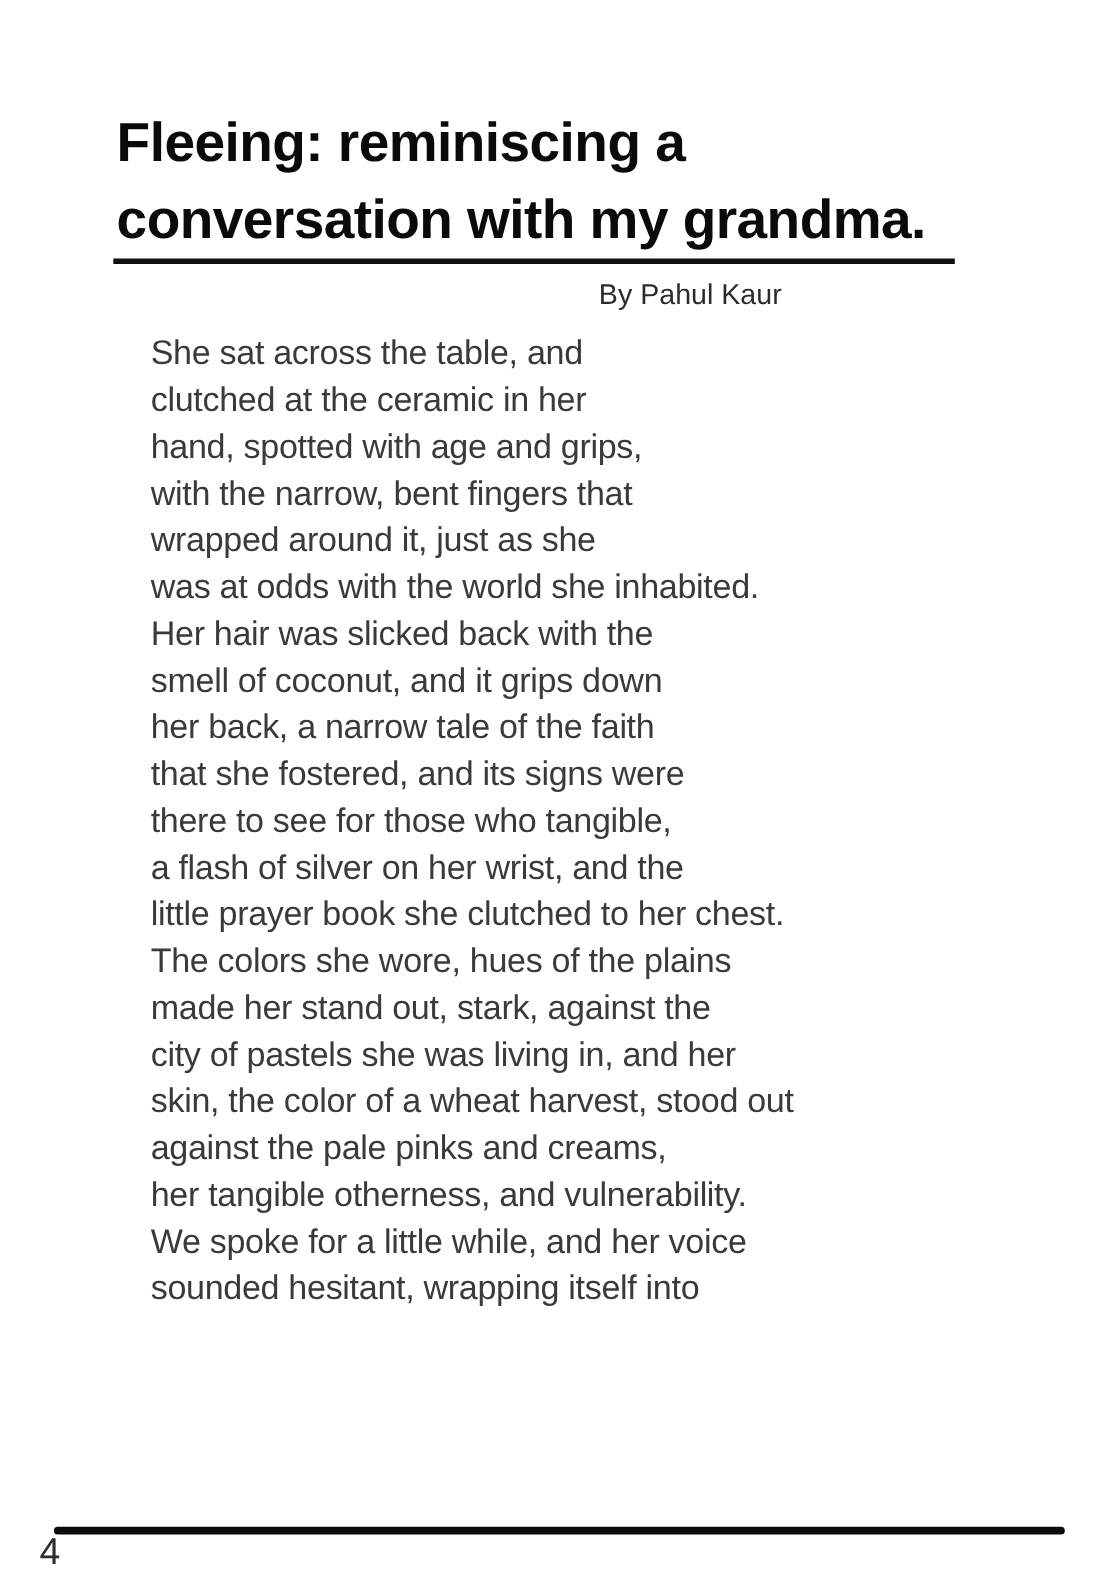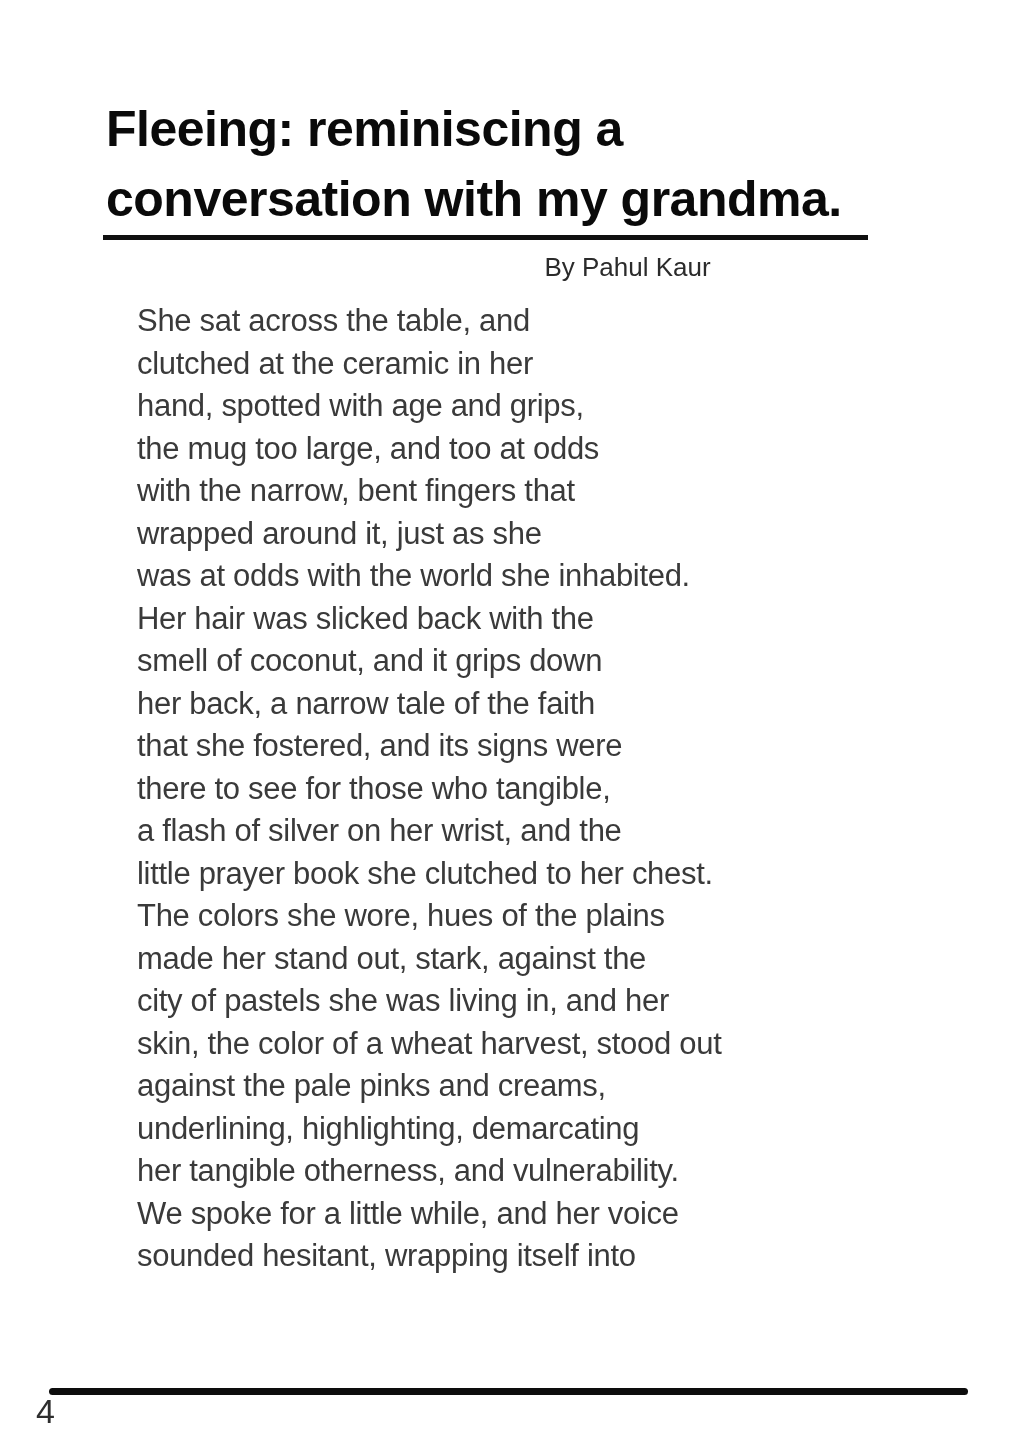--- a/index.html
+++ b/index.html
@@ -94,7 +94,6 @@
       <div class="poem-line">She sat across the table, and</div>
       <div class="poem-line">clutched at the ceramic in her</div>
       <div class="poem-line">hand, spotted with age and grips,</div>
-      <div class="poem-line">the mug too large, and too at odds</div>
       <div class="poem-line">with the narrow, bent fingers that</div>
       <div class="poem-line">wrapped around it, just as she</div>
       <div class="poem-line">was at odds with the world she inhabited.</div>

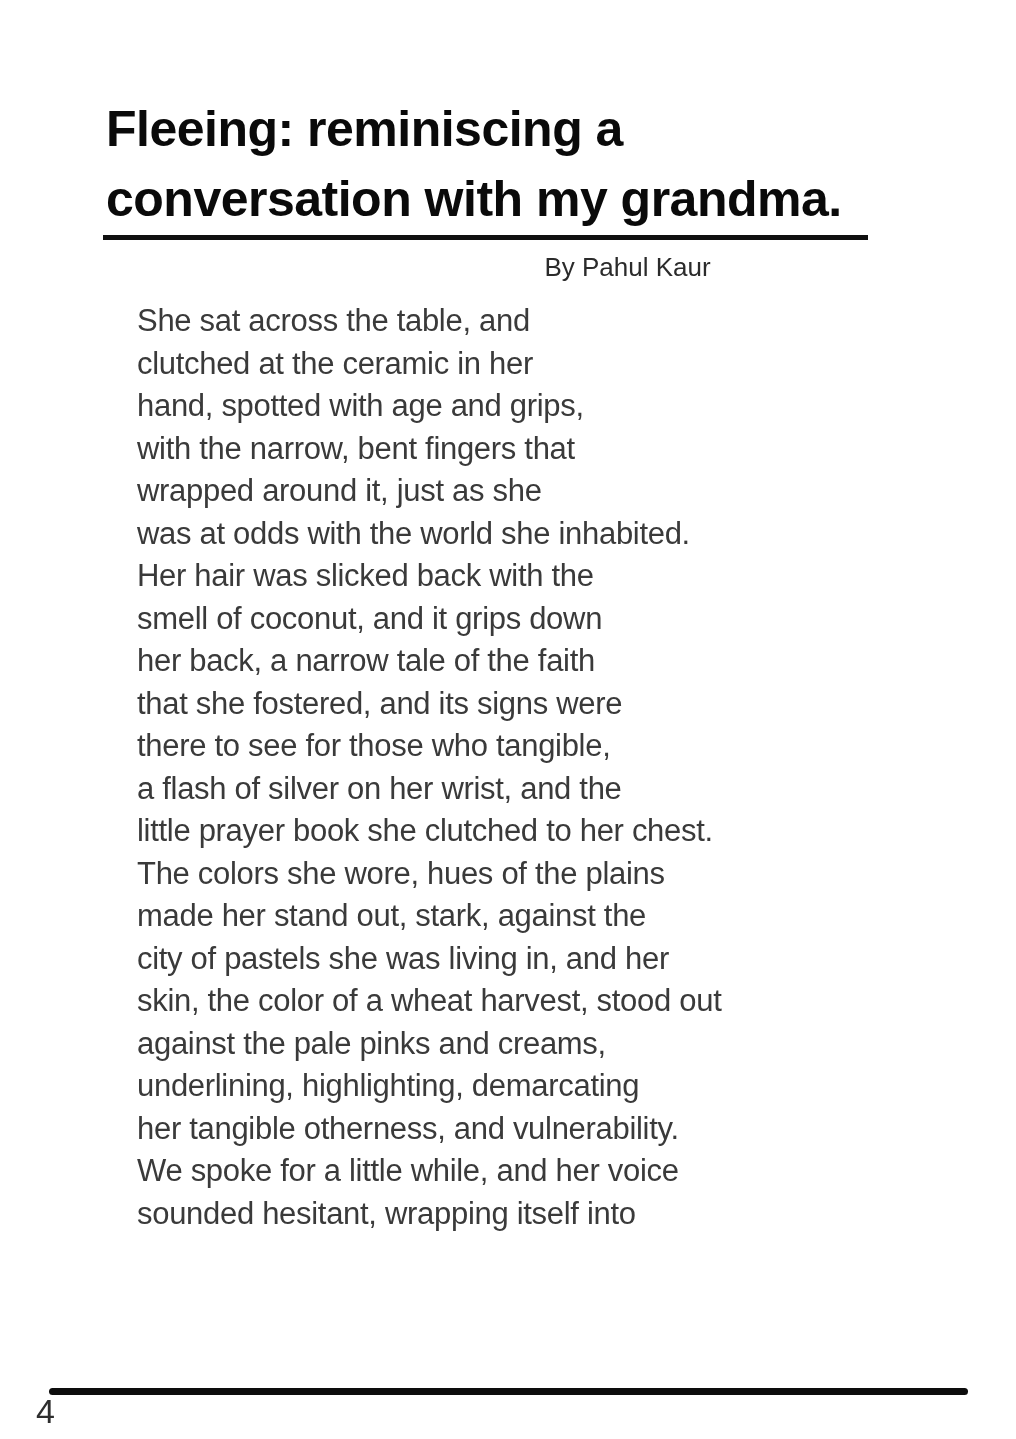--- a/index.html
+++ b/index.html
@@ -109,7 +109,6 @@
       <div class="poem-line">city of pastels she was living in, and her</div>
       <div class="poem-line">skin, the color of a wheat harvest, stood out</div>
       <div class="poem-line">against the pale pinks and creams,</div>
-      <div class="poem-line">underlining, highlighting, demarcating</div>
       <div class="poem-line">her tangible otherness, and vulnerability.</div>
       <div class="poem-line">We spoke for a little while, and her voice</div>
       <div class="poem-line">sounded hesitant, wrapping itself into</div>

